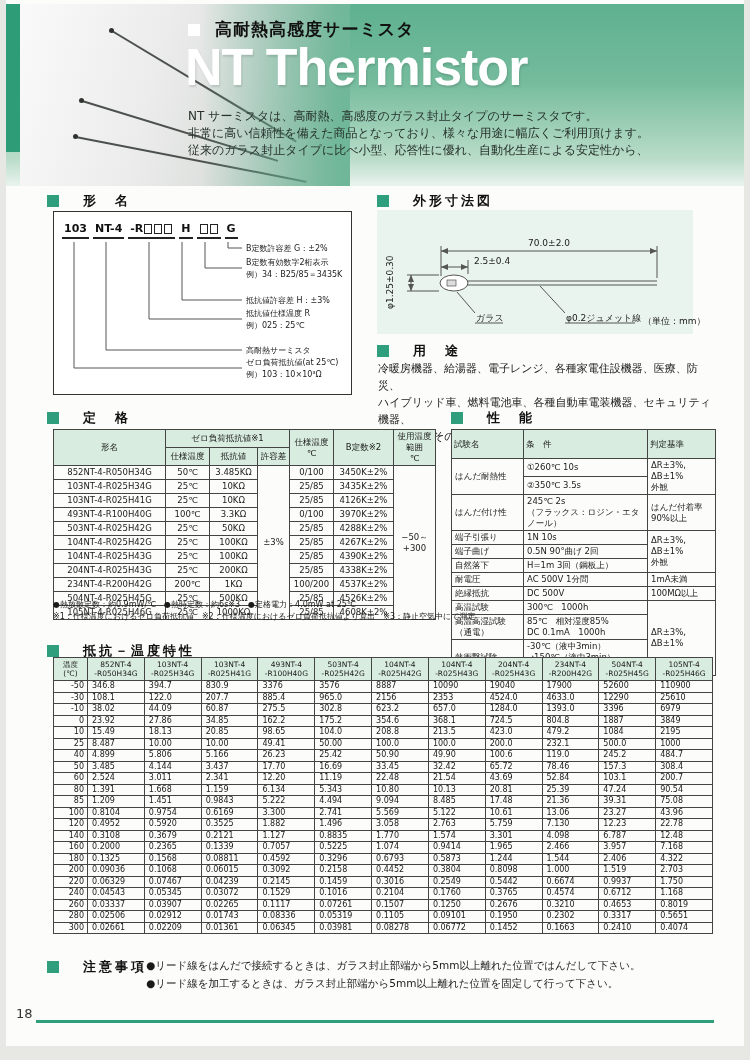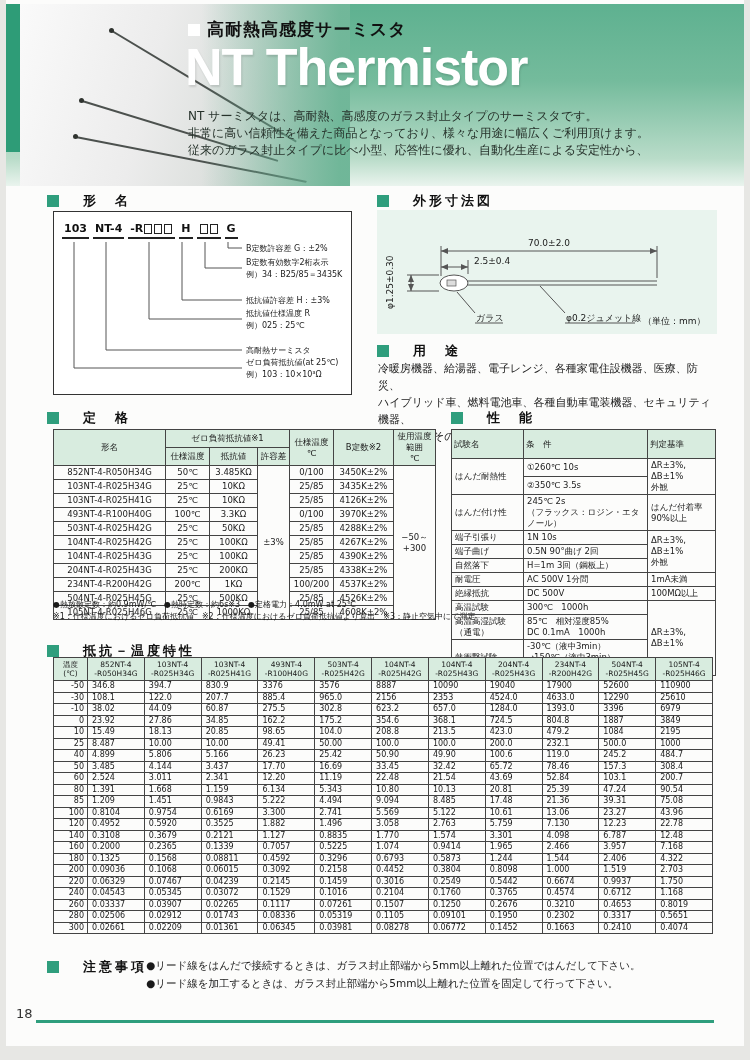--- a/index.html
+++ b/index.html
@@ -20,7 +20,7 @@
   .w3{left:56px;top:132px;width:235px;transform:rotate(11deg)}
   .wd{position:absolute;width:5px;height:5px;border-radius:50%;background:#2f332f}
   .d1{left:89px;top:24px}.d2{left:59px;top:94px}.d3{left:53px;top:130px}
-  .subrow{position:absolute;left:182px;top:14px;display:flex;align-items:center;gap:7px}
+  .subrow{position:absolute;left:182px;top:14px;display:flex;align-items:center;gap:15px}
   .whitesq{width:12px;height:12px;background:#fff;display:inline-block}
   .subtitle{font-size:17px;font-weight:bold;color:#111;letter-spacing:1px}
   .title{position:absolute;left:179px;top:33px;font-size:52px;font-weight:bold;color:#fff;

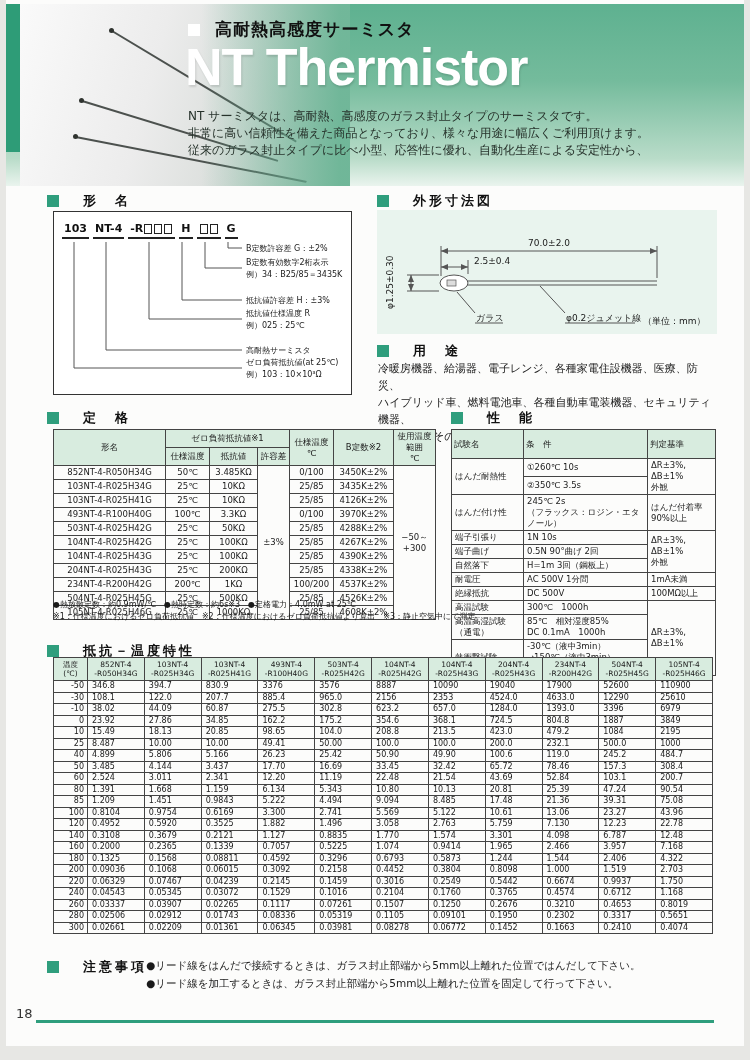--- a/index.html
+++ b/index.html
@@ -50,7 +50,7 @@
   .c1{top:31px}.c2{top:45px}.c3{top:83px}.c4{top:96px}.c5{top:133px}.c6{top:145px}
 
   
-  .dim-panel{position:absolute;left:371px;top:210px;width:340px;height:124px;background:#e9f4ee}
+  .dim-panel{position:absolute;left:371px;top:210px;width:316px;height:124px;background:#e9f4ee}
   .dim-panel svg line,.dim-panel svg path.ln{stroke:#555;stroke-width:1;fill:none}
   .dim-panel text{font-size:9px;fill:#1a1a1a;font-family:"DejaVu Sans",sans-serif}
 

